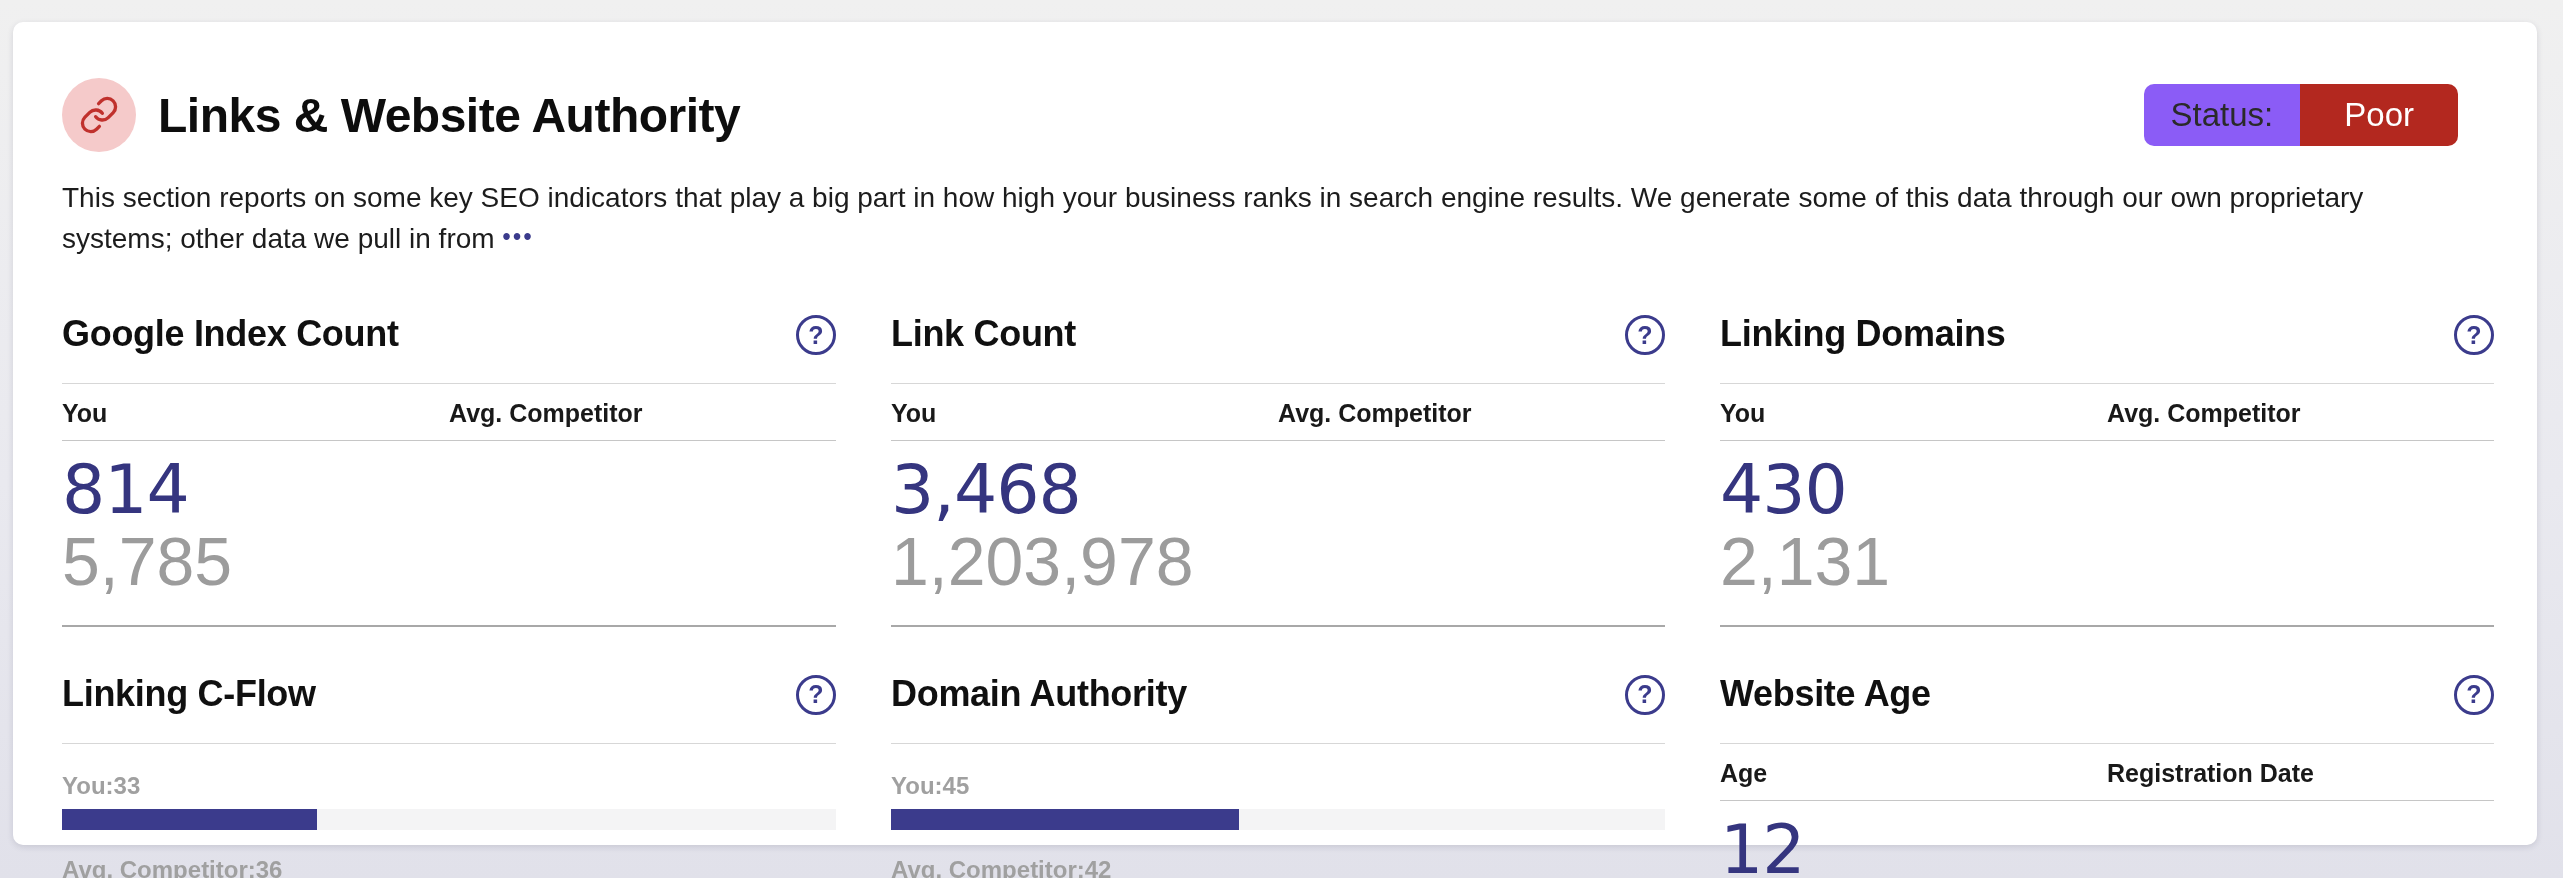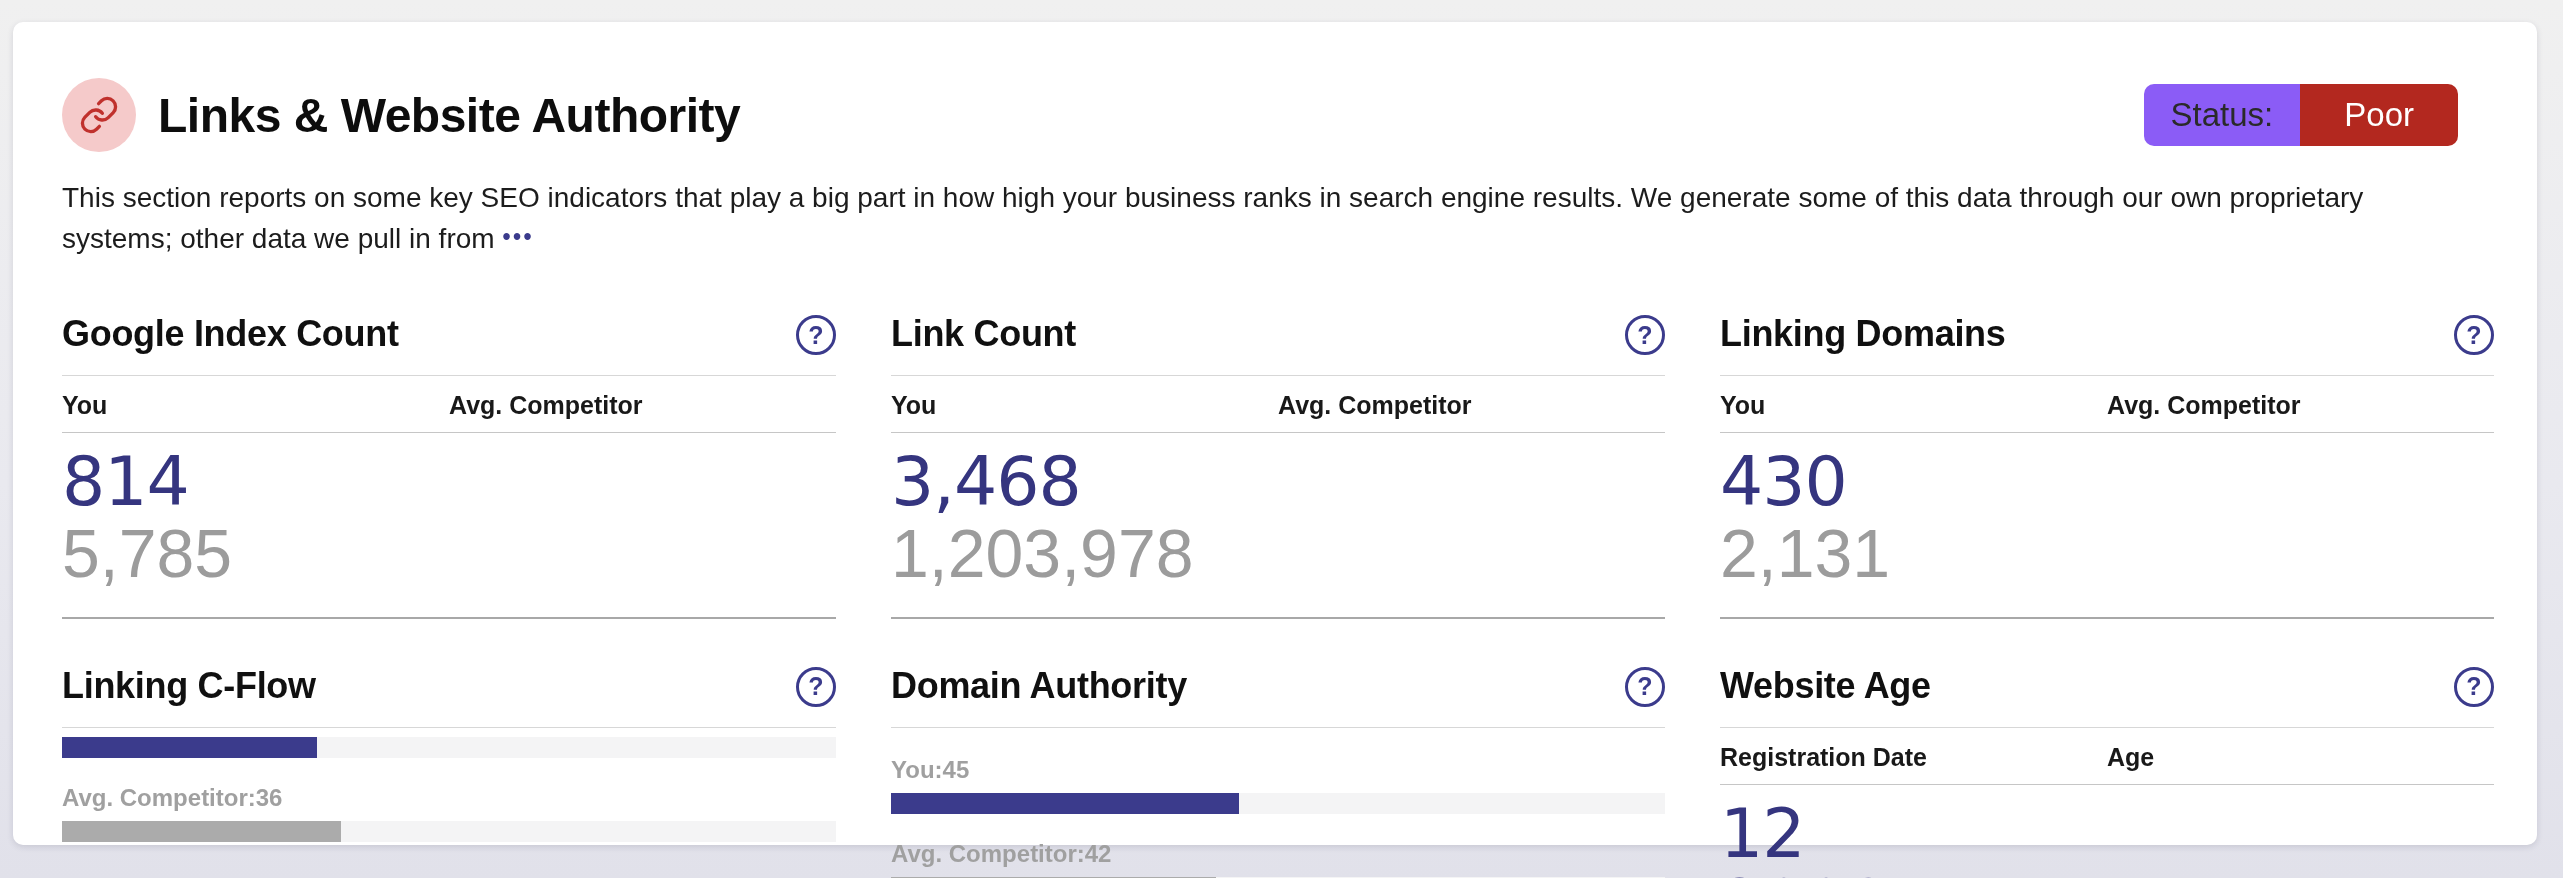--- a/index.html
+++ b/index.html
@@ -46,7 +46,7 @@
   }
   .metric-head{
     display:flex;justify-content:space-between;align-items:flex-start;
-    padding-bottom:20px;border-bottom:1px solid #d7d7d7;gap:22px;
+    padding-bottom:28px;border-bottom:1px solid #d7d7d7;gap:22px;
   }
   .metric-title{font-size:36px;font-weight:bold;color:#101010;margin:0;letter-spacing:-0.3px;}
   .help{

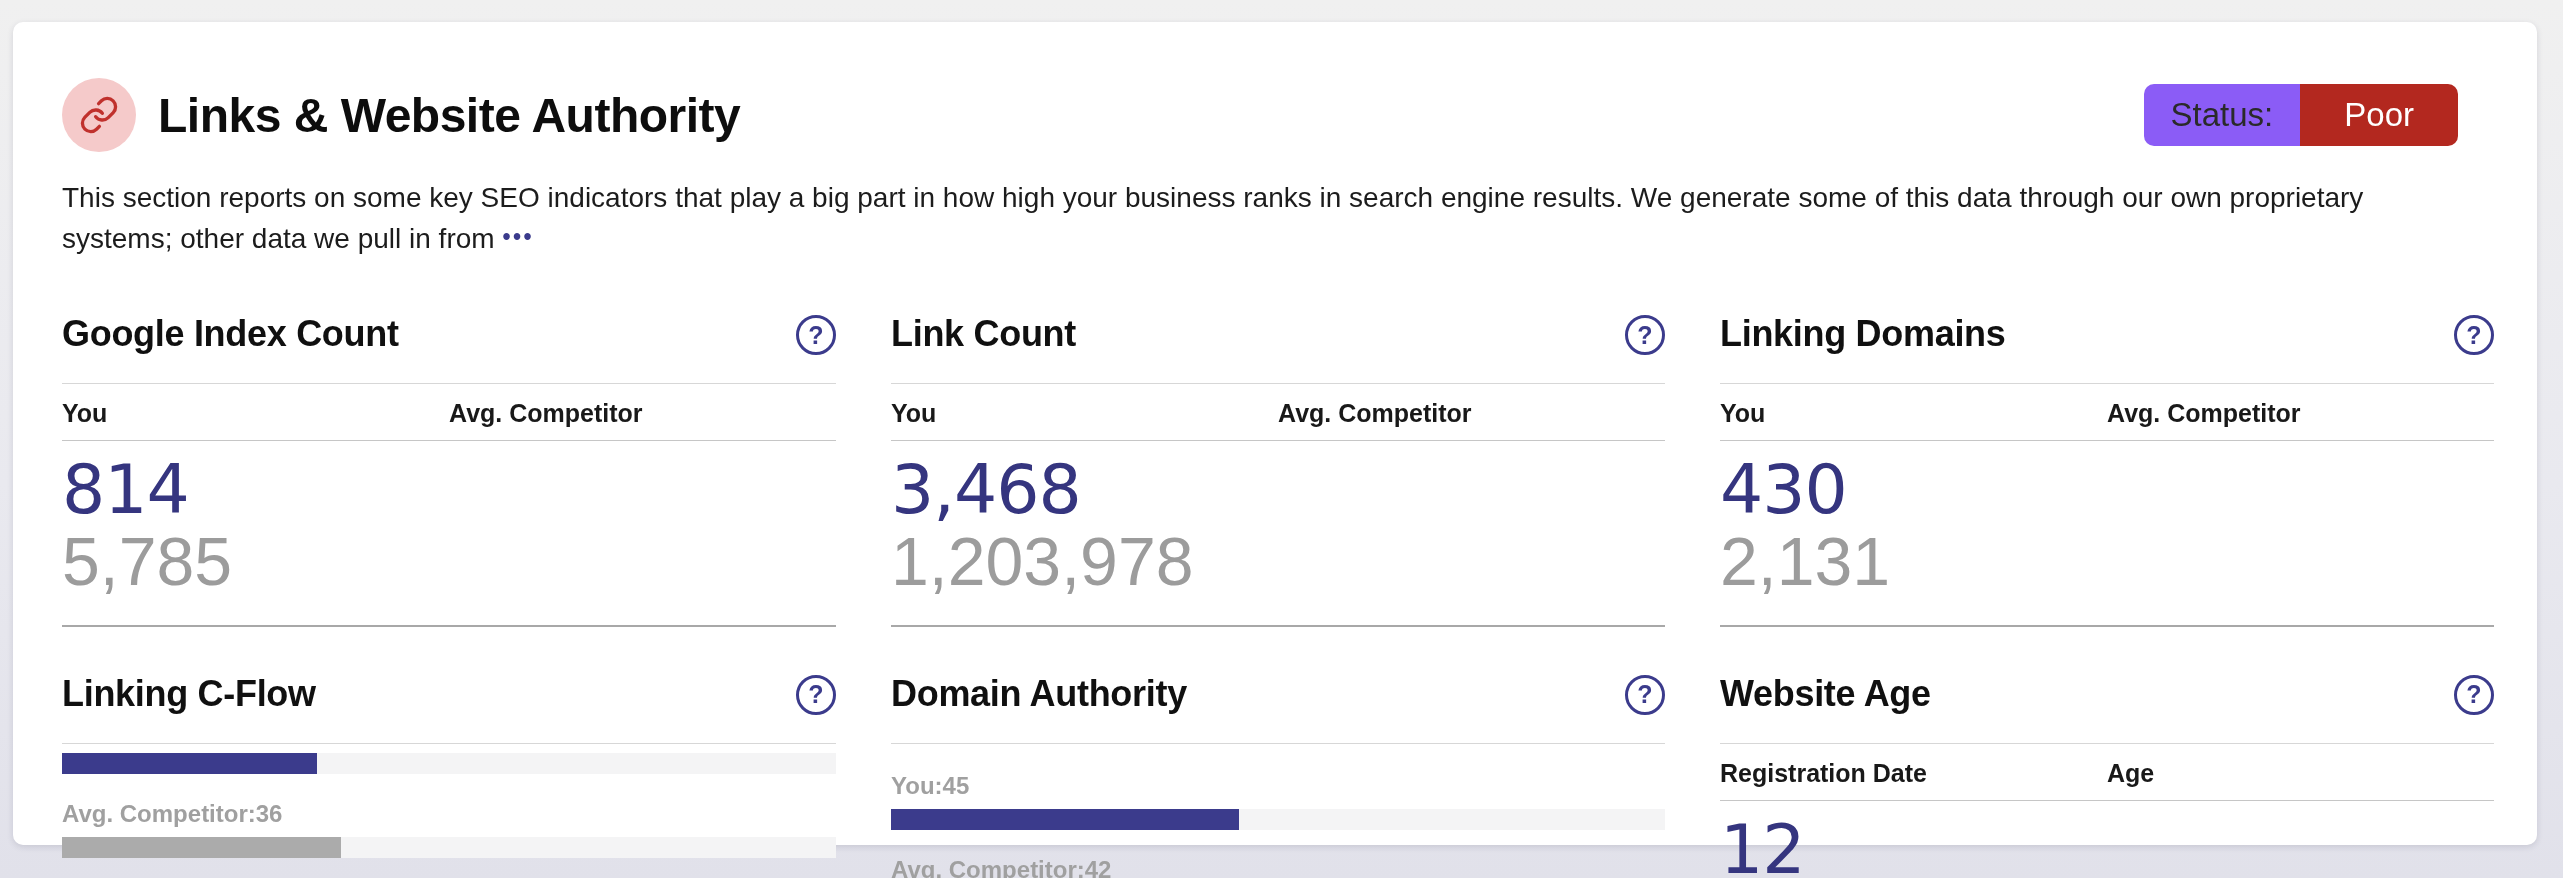--- a/index.html
+++ b/index.html
@@ -148,6 +148,7 @@
         <h3 class="metric-title">Linking C-Flow</h3>
         <span class="help">?</span>
       </div>
+      <div class="bar-label first">You:33</div>
       <div class="bar-track">
         <div class="bar-fill fill-accent" style="width: 33%;"></div>
       </div>

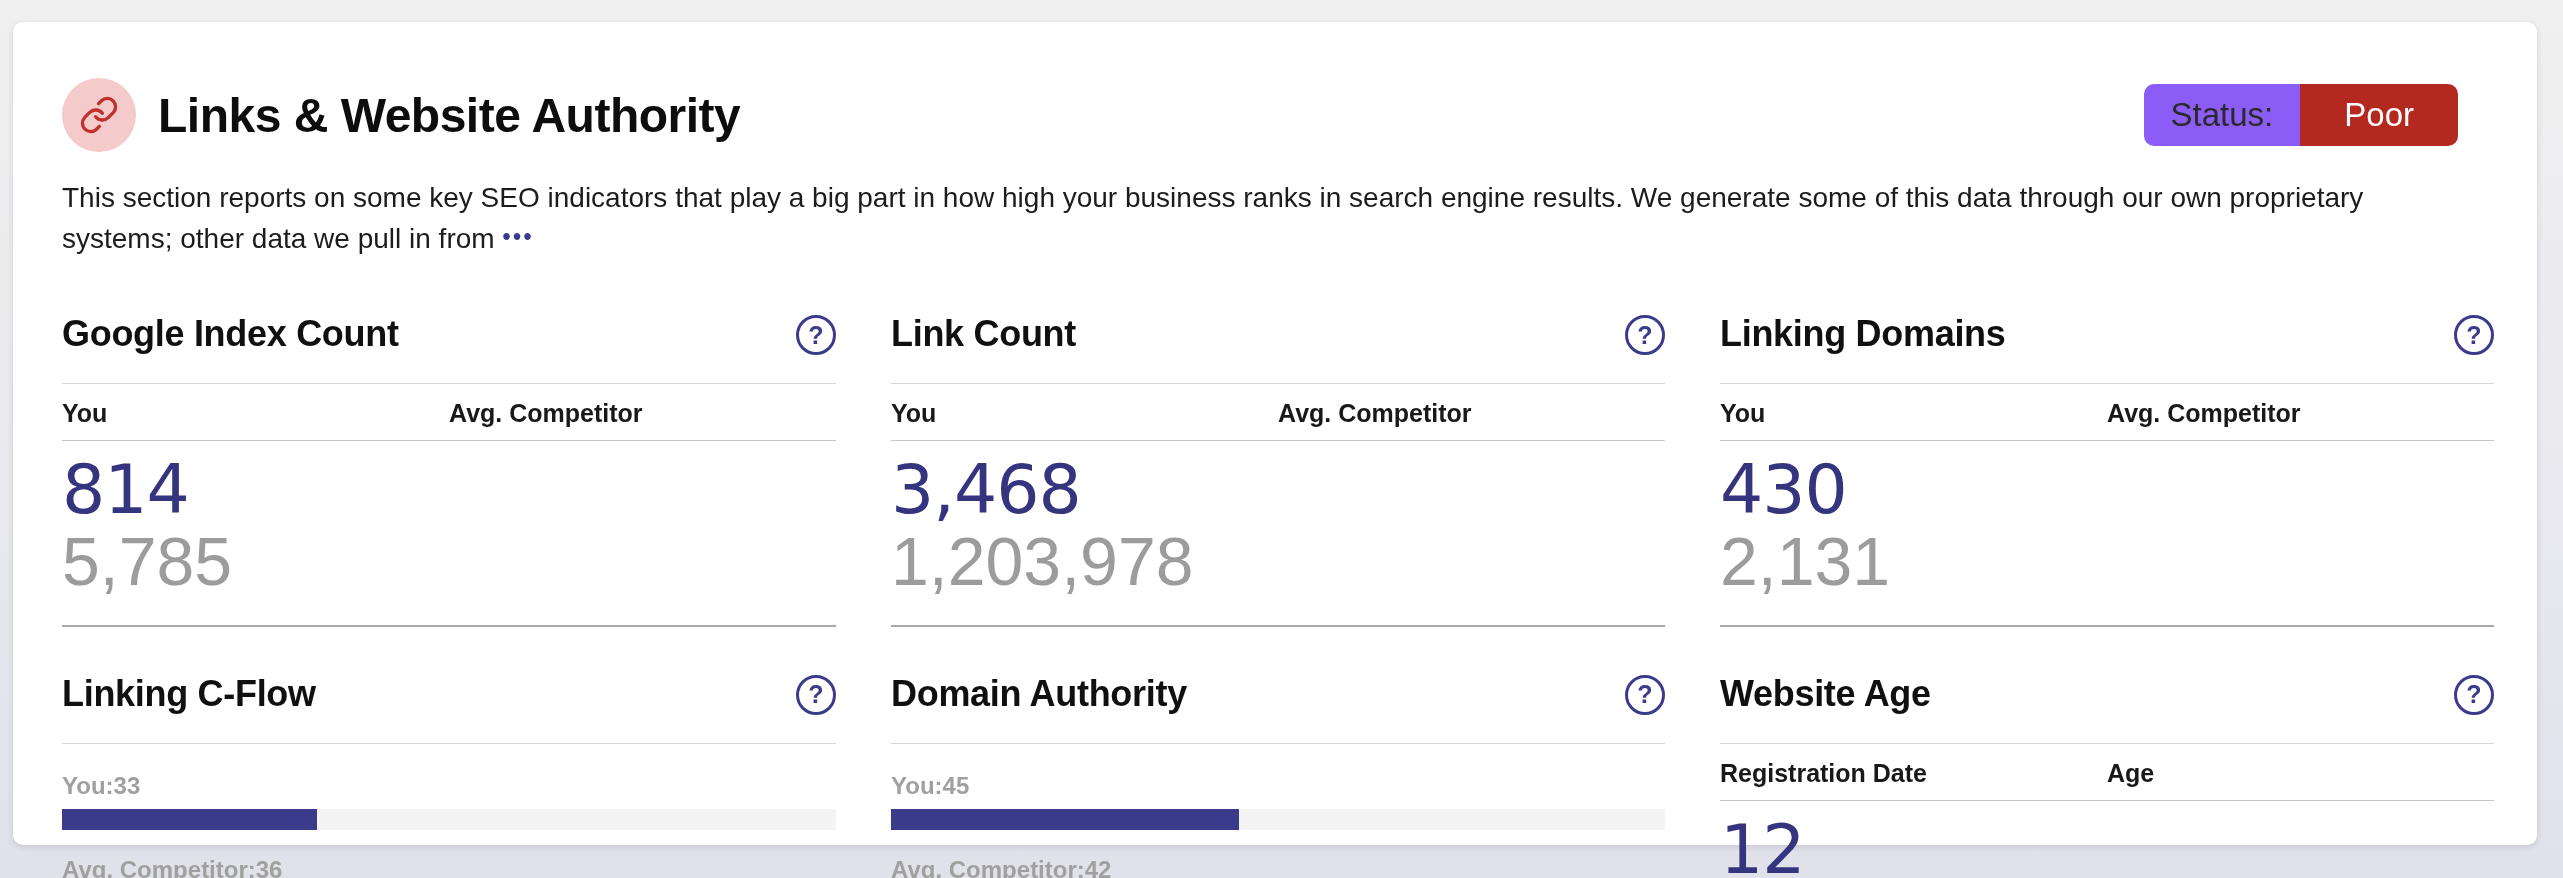--- a/index.html
+++ b/index.html
@@ -179,8 +179,8 @@
         <span class="help">?</span>
       </div>
       <div class="cols">
+        <span>Age</span>
         <span>Registration Date</span>
-        <span>Age</span>
       </div>
       <div class="vals">
         <span class="val-accent">12</span>

